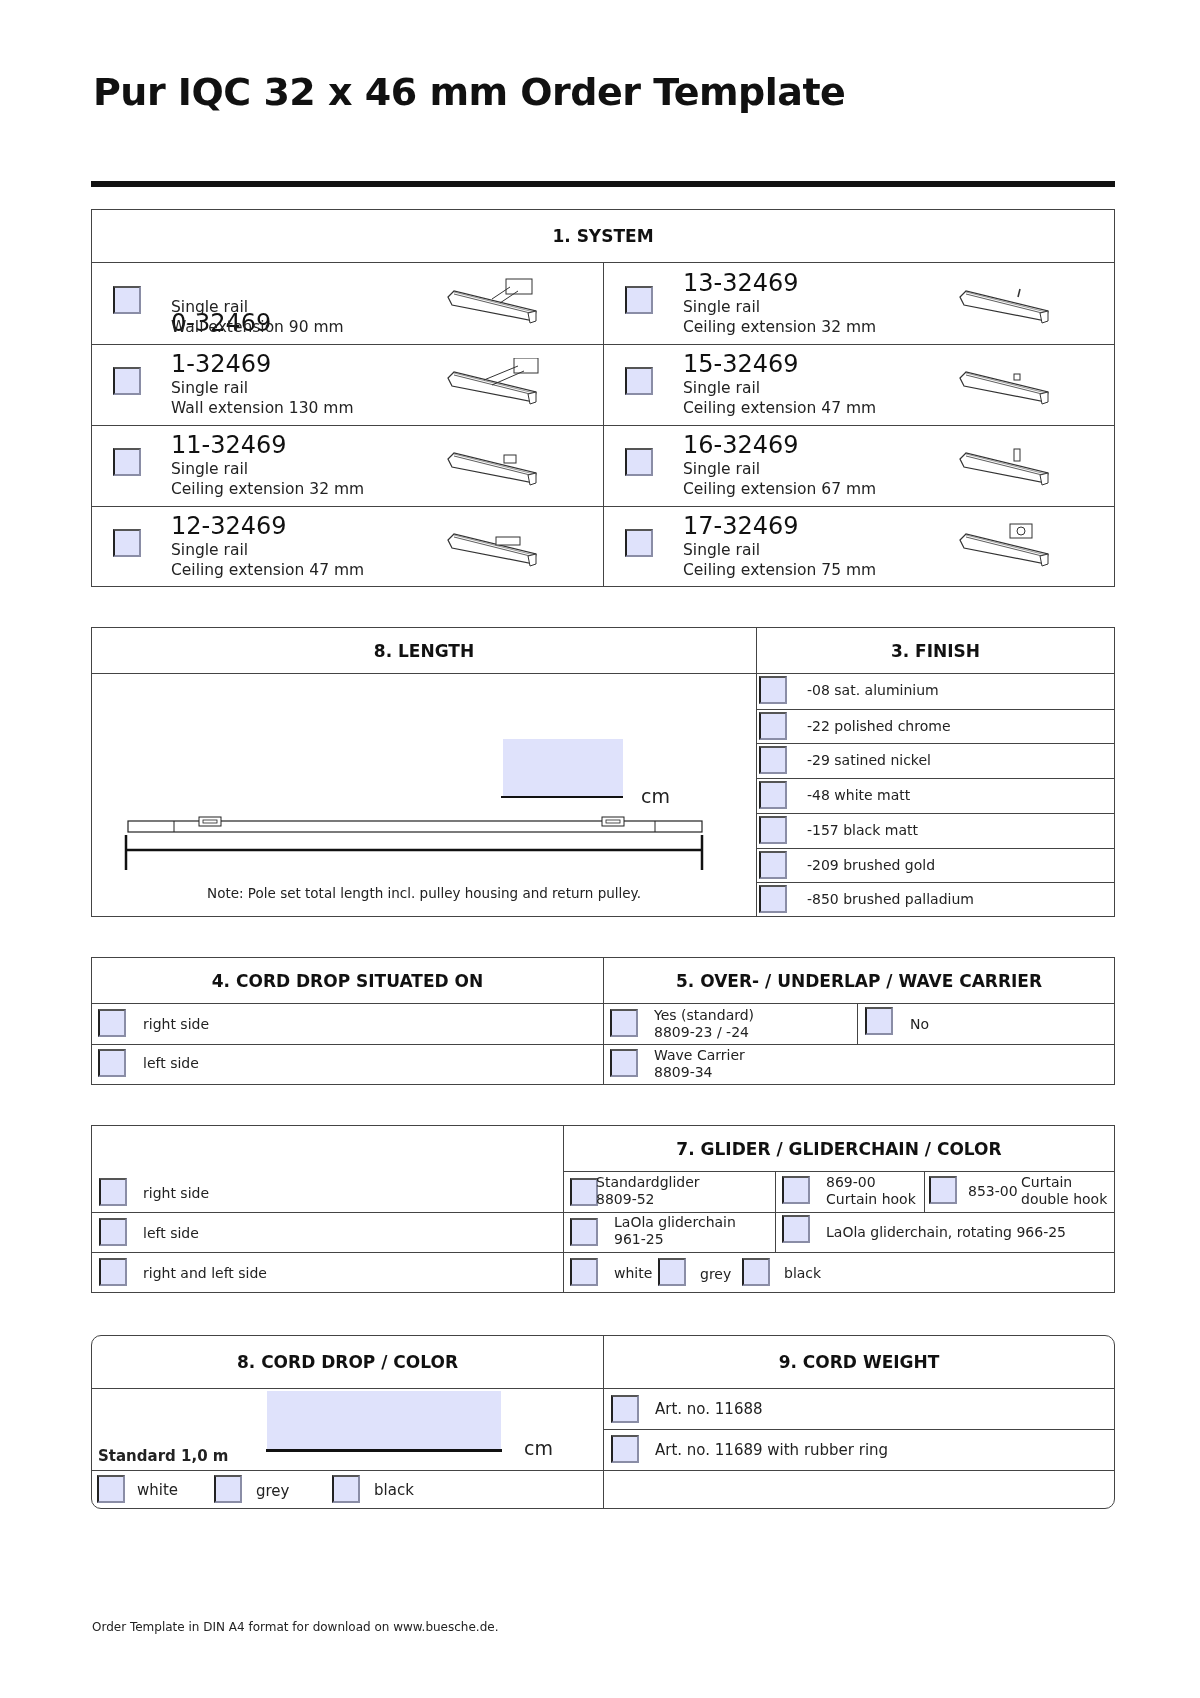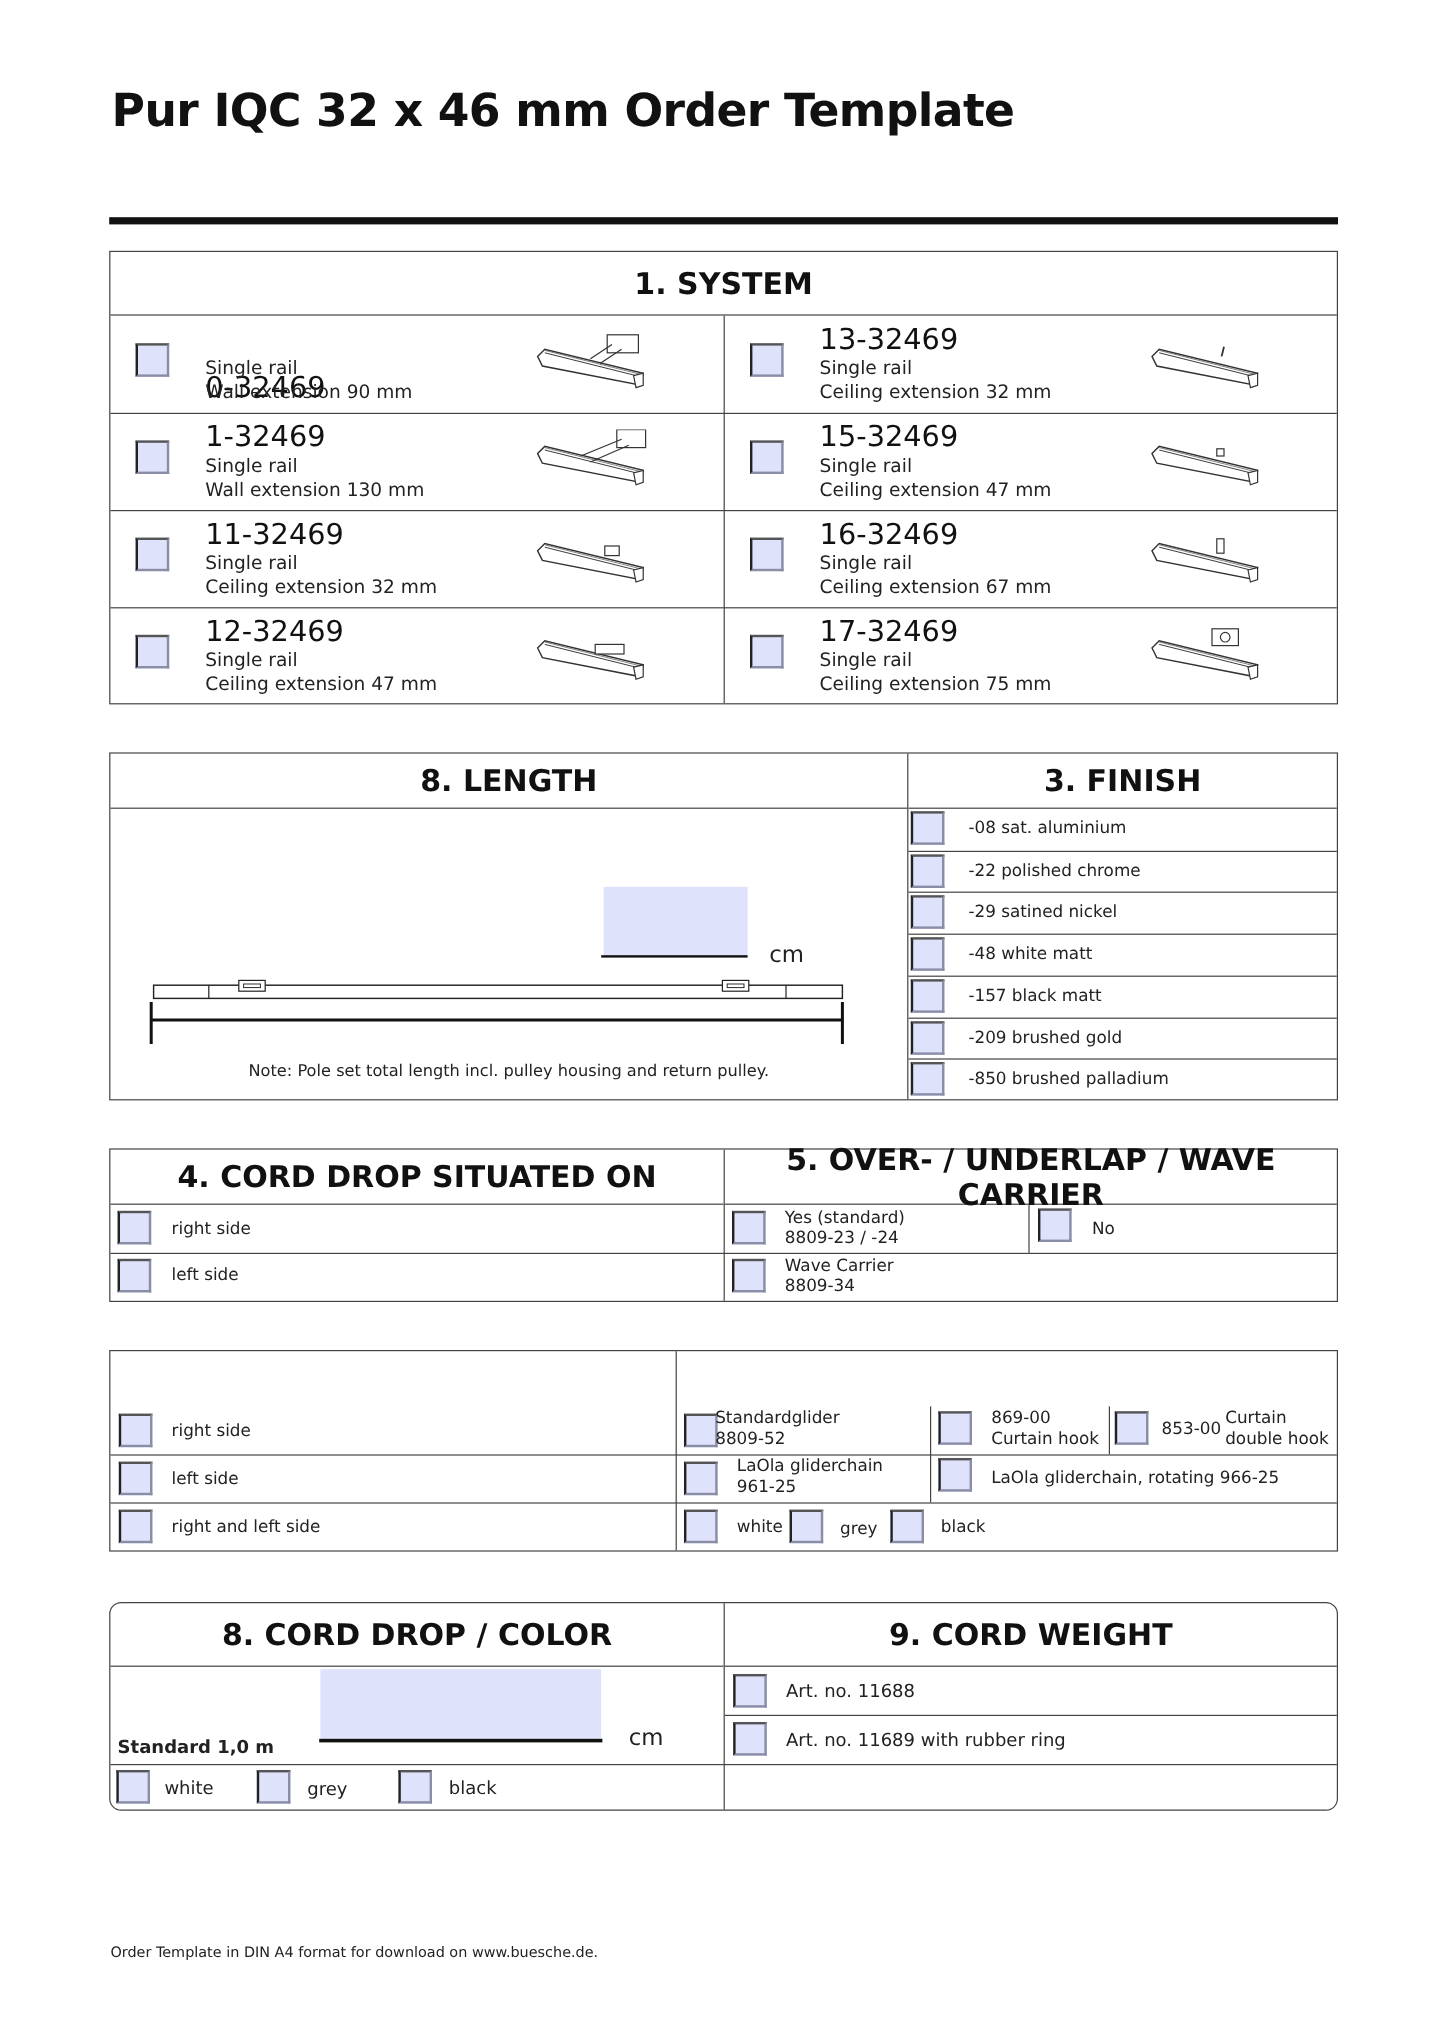--- a/index.html
+++ b/index.html
@@ -10,7 +10,7 @@
   .rule { position: absolute; left: 91px; top: 181px; width: 1024px; height: 6px; background: #111; }
 
   .box { position: absolute; border: 1.5px solid #444; background: #fff; }
-  .hdr { font-weight: bold; text-align: center; font-size: 25px; color: #111; display: flex; align-items: center; justify-content: center; border-bottom: 1.5px solid #444; }
+  .hdr { font-weight: bold; text-align: center; font-size: 17px; color: #111; display: flex; align-items: center; justify-content: center; border-bottom: 1.5px solid #444; }
   .vline { position: absolute; top: 0; bottom: 0; width: 0; border-left: 1.5px solid #444; }
   .hline { position: absolute; left: 0; right: 0; height: 0; border-top: 1.5px solid #444; }
 

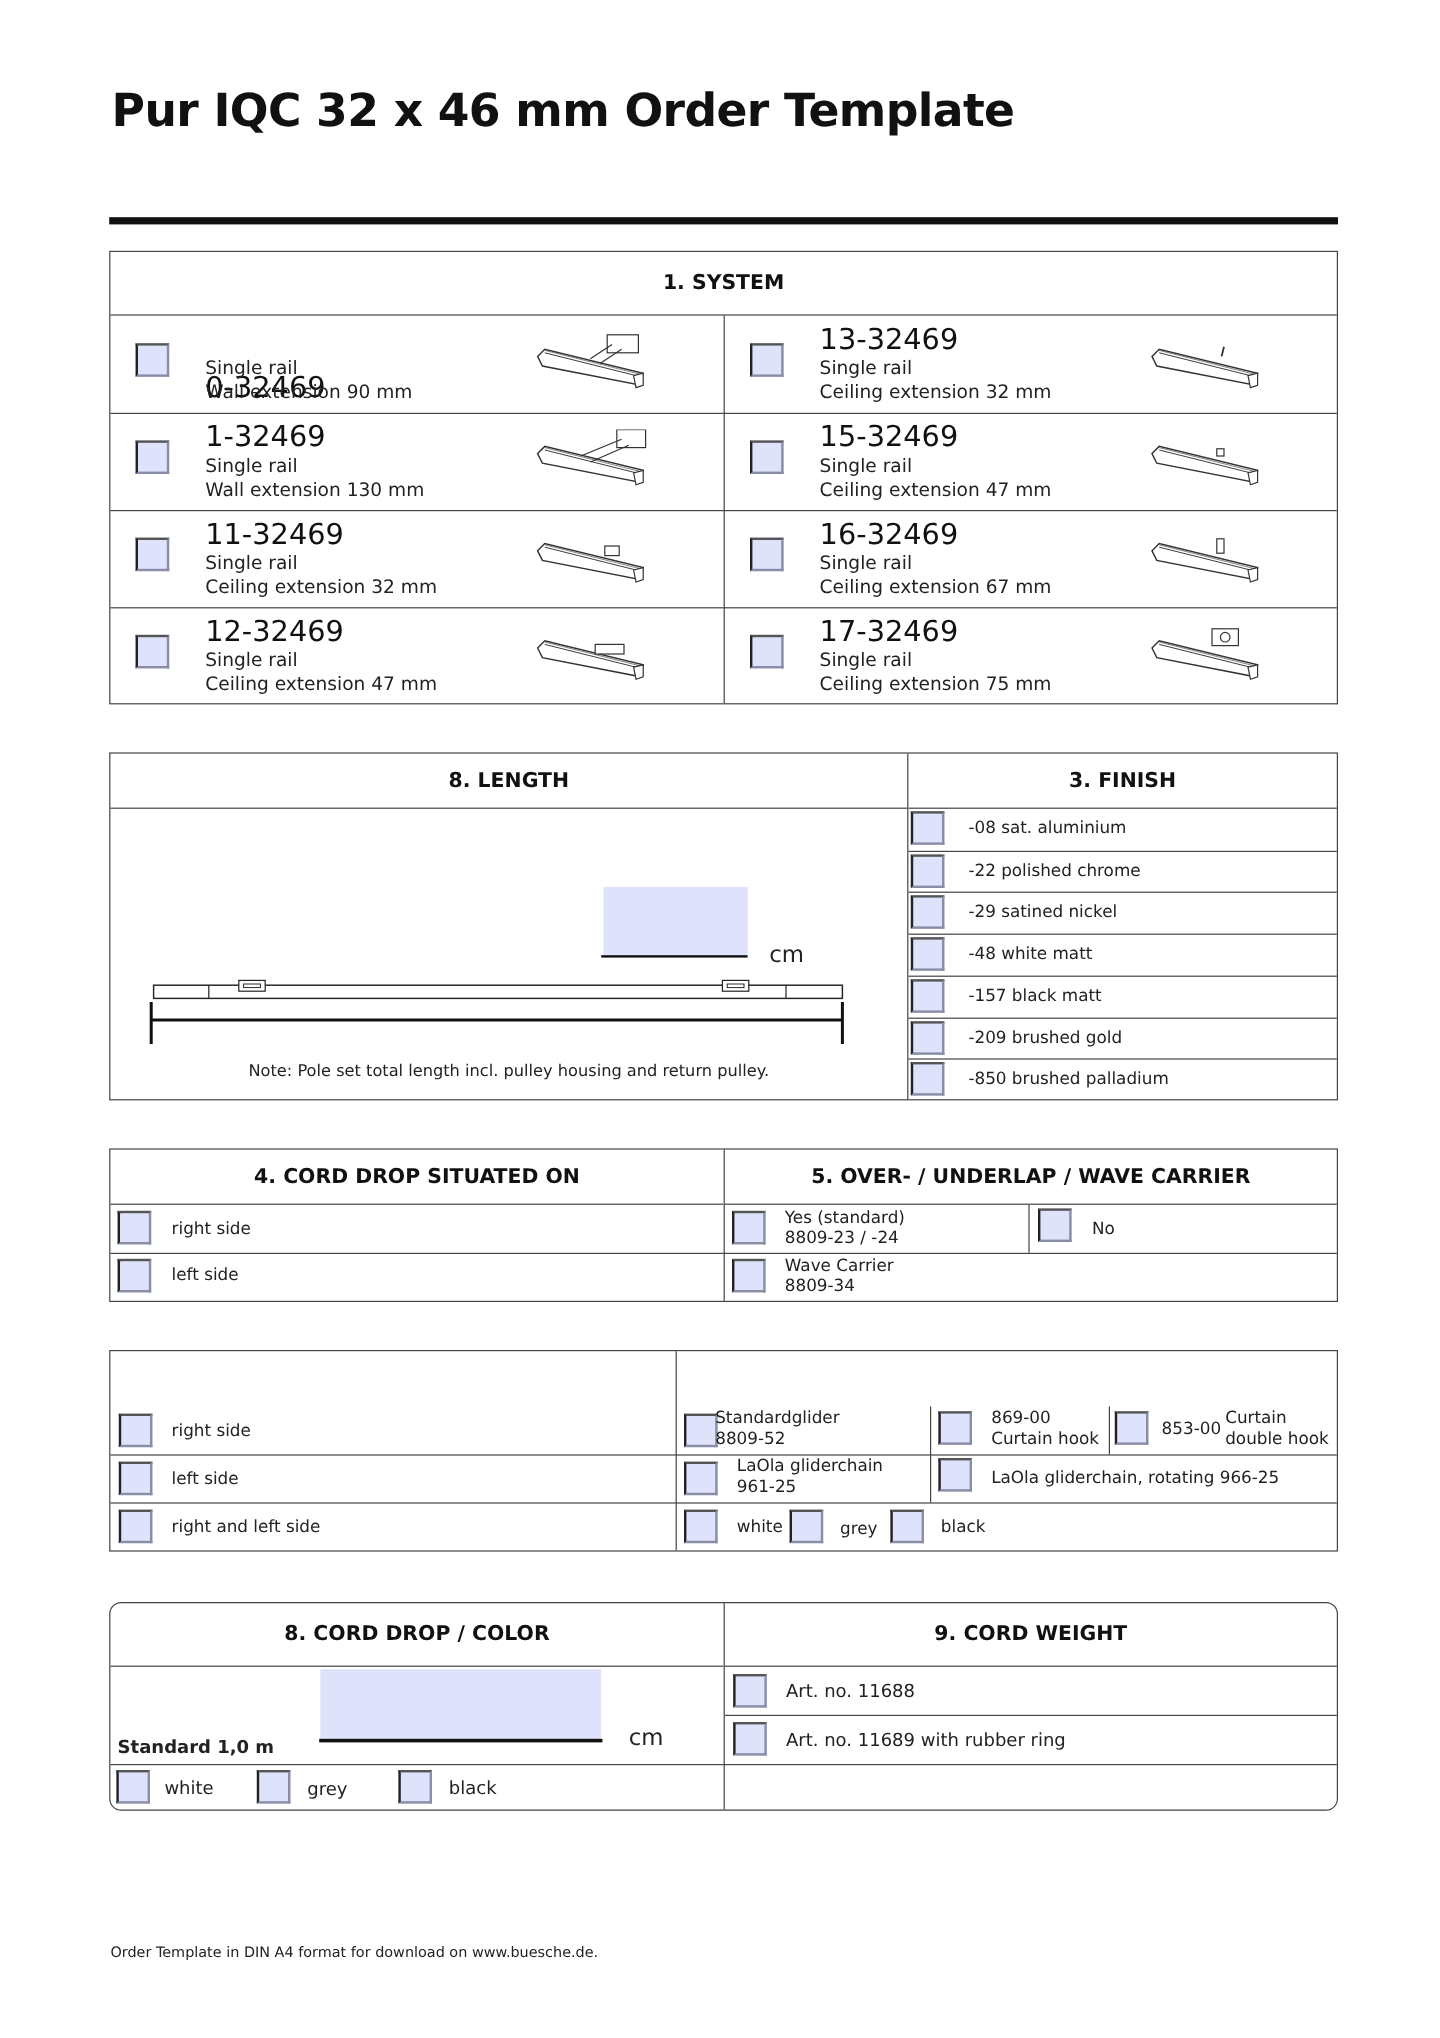--- a/index.html
+++ b/index.html
@@ -257,6 +257,7 @@
 
 <div class="box" style="left:91px; top:1125px; width:1024px; height:168px;">
   <div class="vline" style="left:471px;"></div>
+  <div class="hdr abs" style="left:472px; top:0; width:550px; height:46px;">7. GLIDER / GLIDERCHAIN / COLOR</div>
   <div class="hline" style="top:86px;"></div>
   <div class="hline" style="top:126px;"></div>
   <div class="vline" style="left:683px; top:46px; bottom:40px;"></div>

